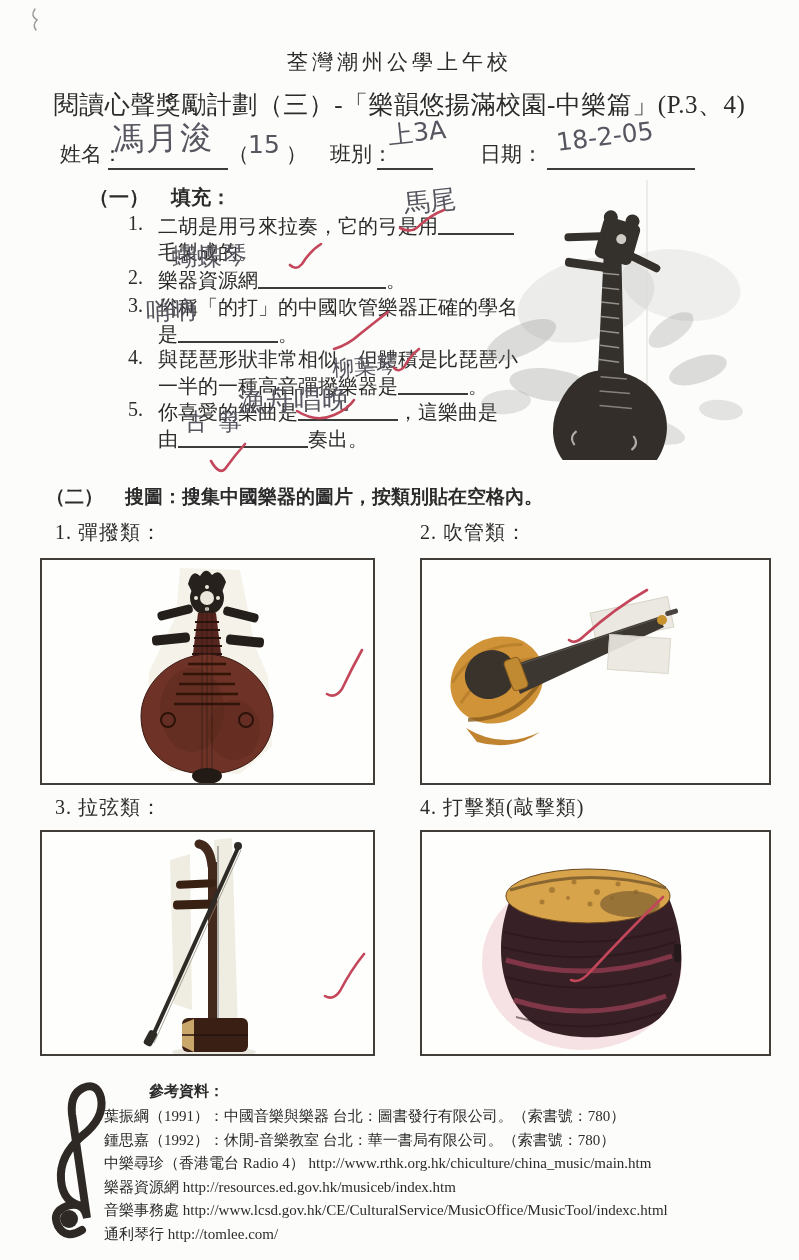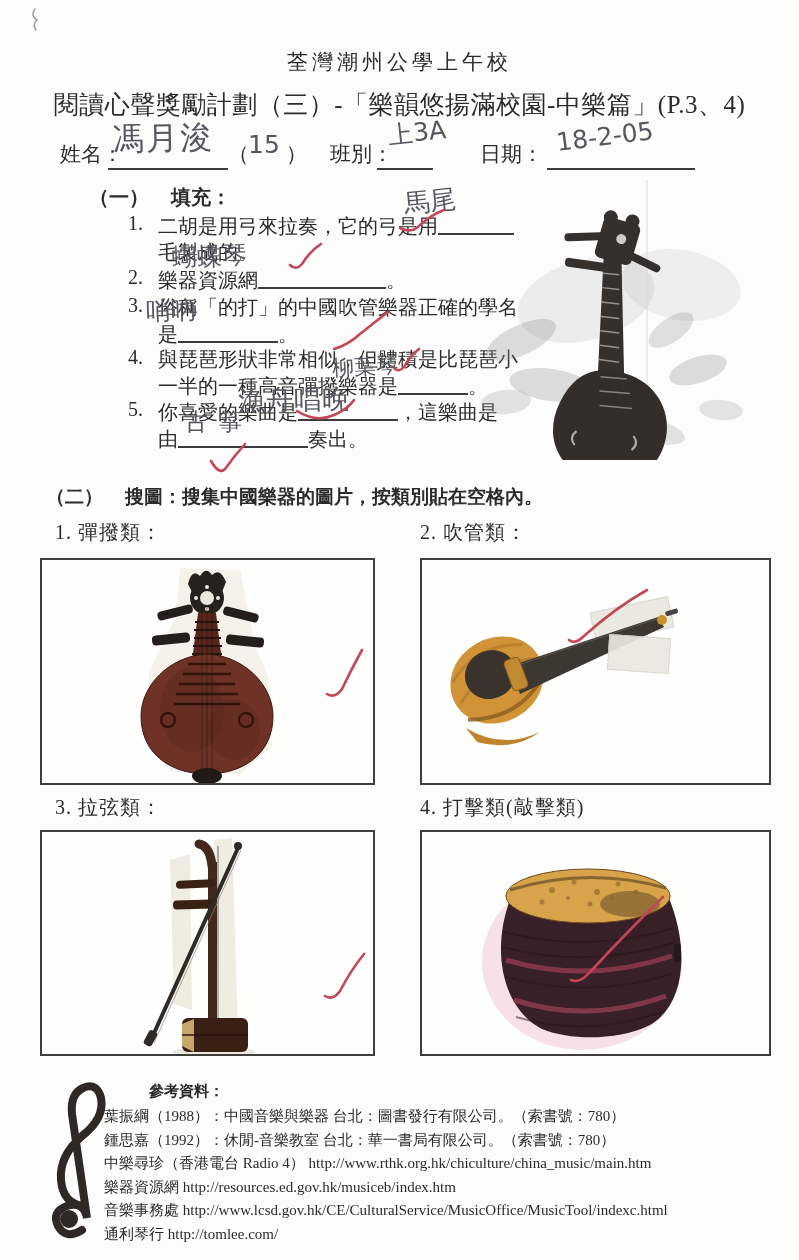--- a/index.html
+++ b/index.html
@@ -312,7 +312,7 @@
   </svg>
   <div class="abs" style="left:104px;top:1082px;width:690px;height:170px">
     <div class="ref refh" style="top:0">參考資料：</div>
-    <div class="ref" style="top:25px">葉振綱（1988）：中國音樂與樂器  台北：圖書發行有限公司。（索書號：780）</div>
+    <div class="ref" style="top:25px">葉振綱（1991）：中國音樂與樂器  台北：圖書發行有限公司。（索書號：780）</div>
     <div class="ref" style="top:49px">鍾思嘉（1992）：休閒-音樂教室  台北：華一書局有限公司。（索書號：780）</div>
     <div class="ref" style="top:72px">中樂尋珍（香港電台 Radio 4）   http://www.rthk.org.hk/chiculture/china_music/main.htm</div>
     <div class="ref" style="top:96px">樂器資源網  http://resources.ed.gov.hk/musiceb/index.htm</div>

